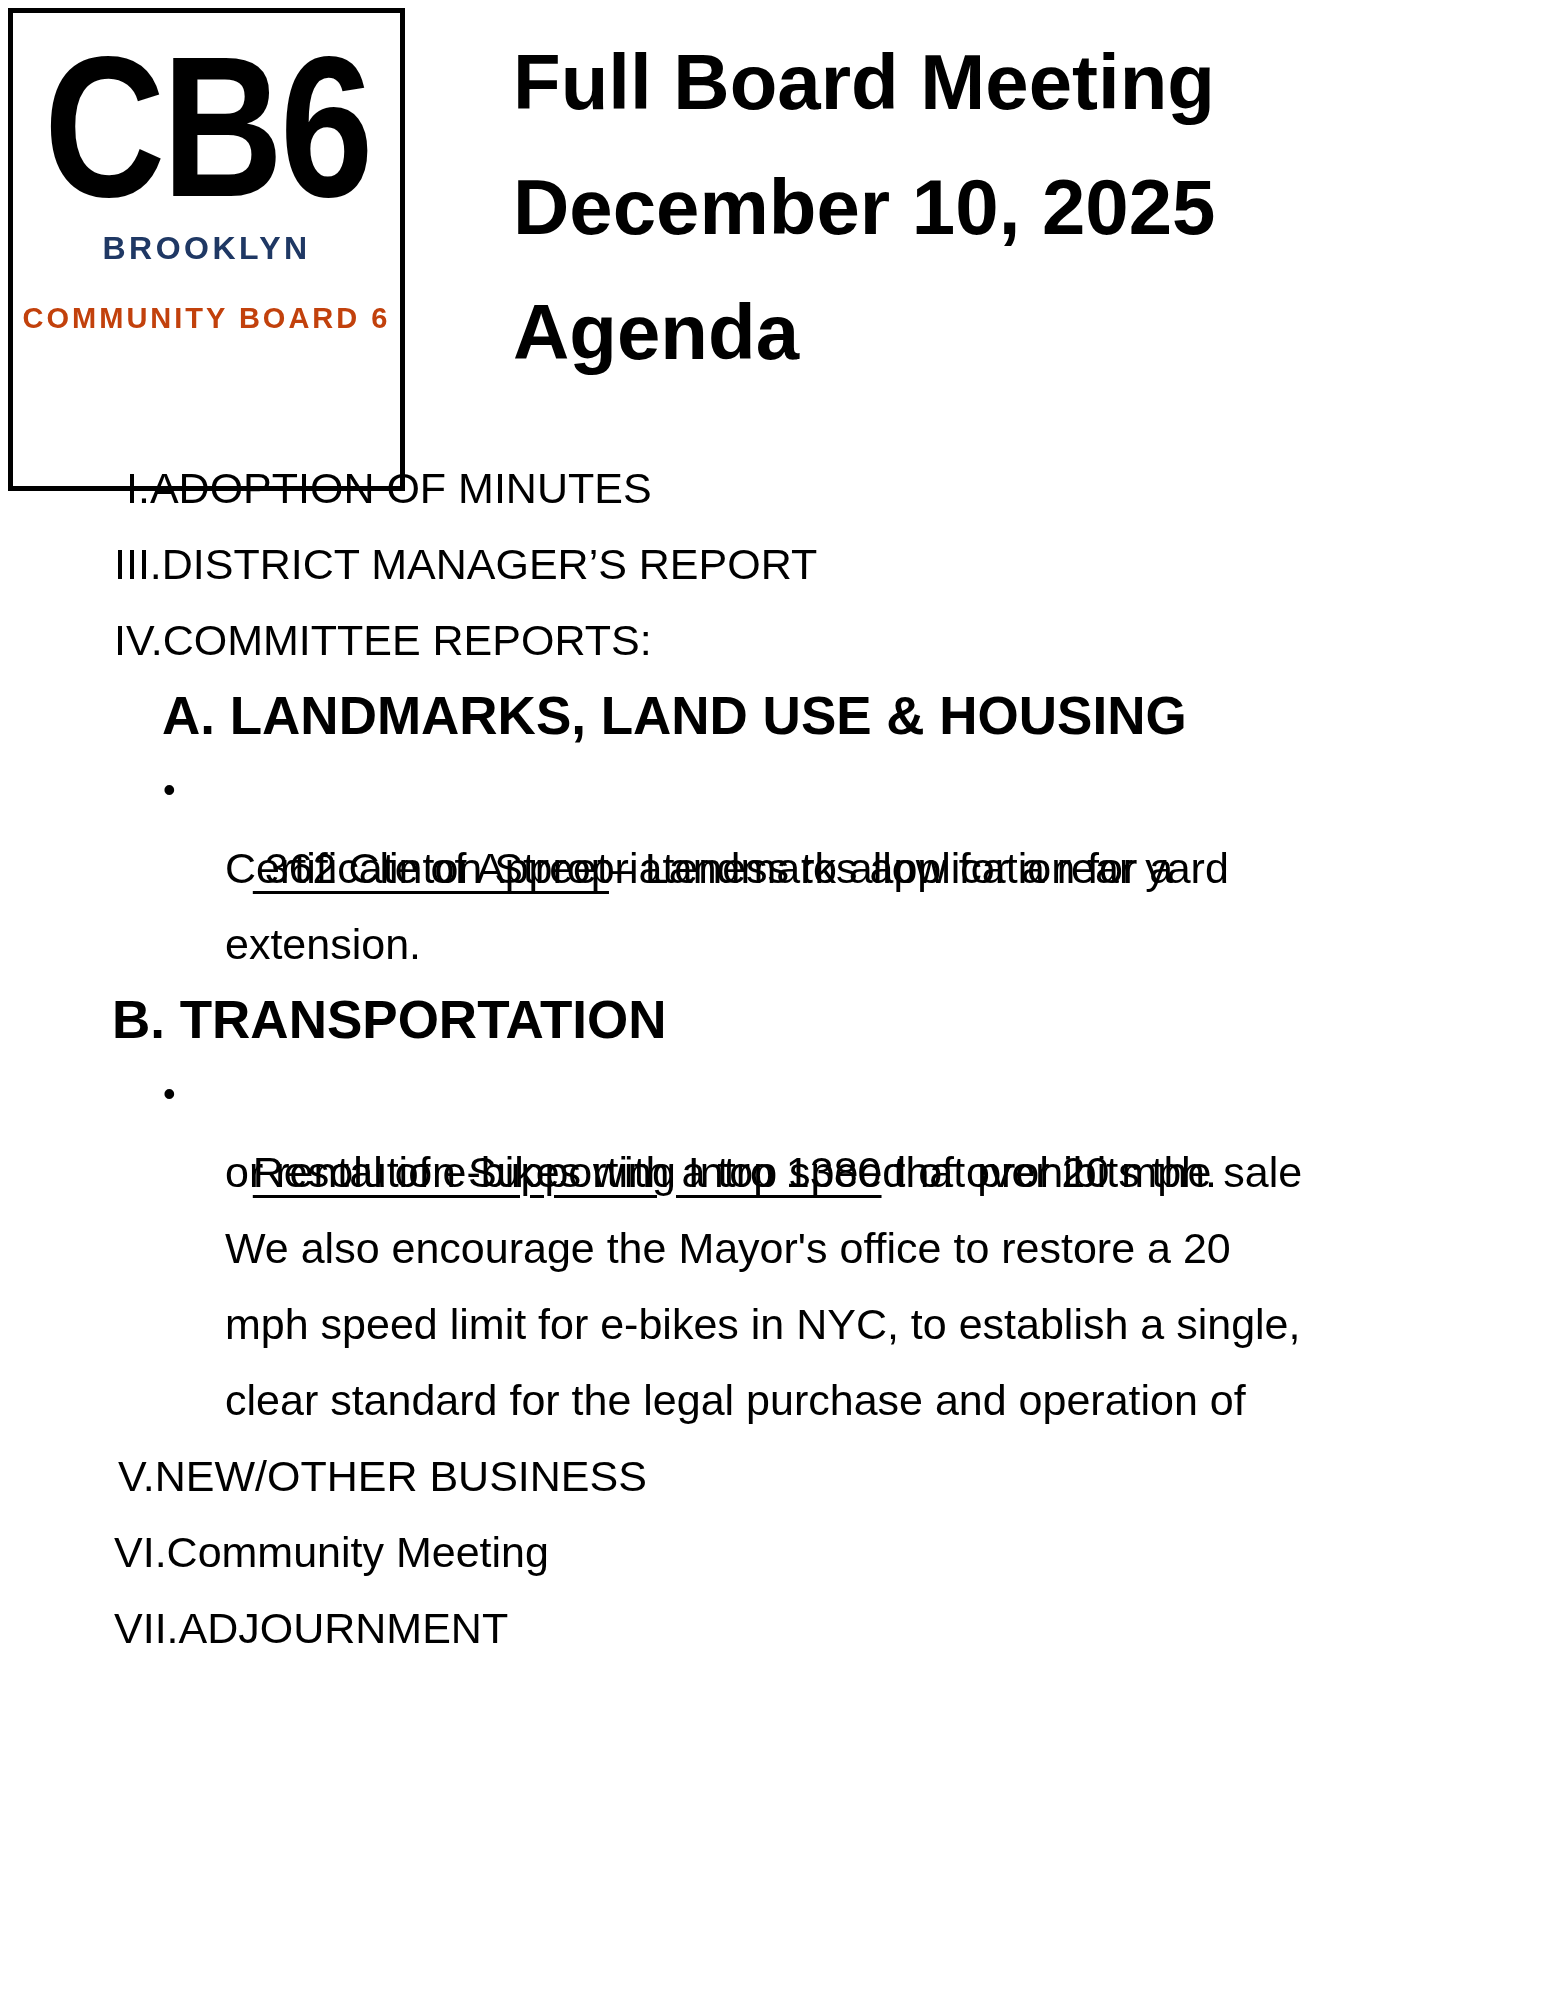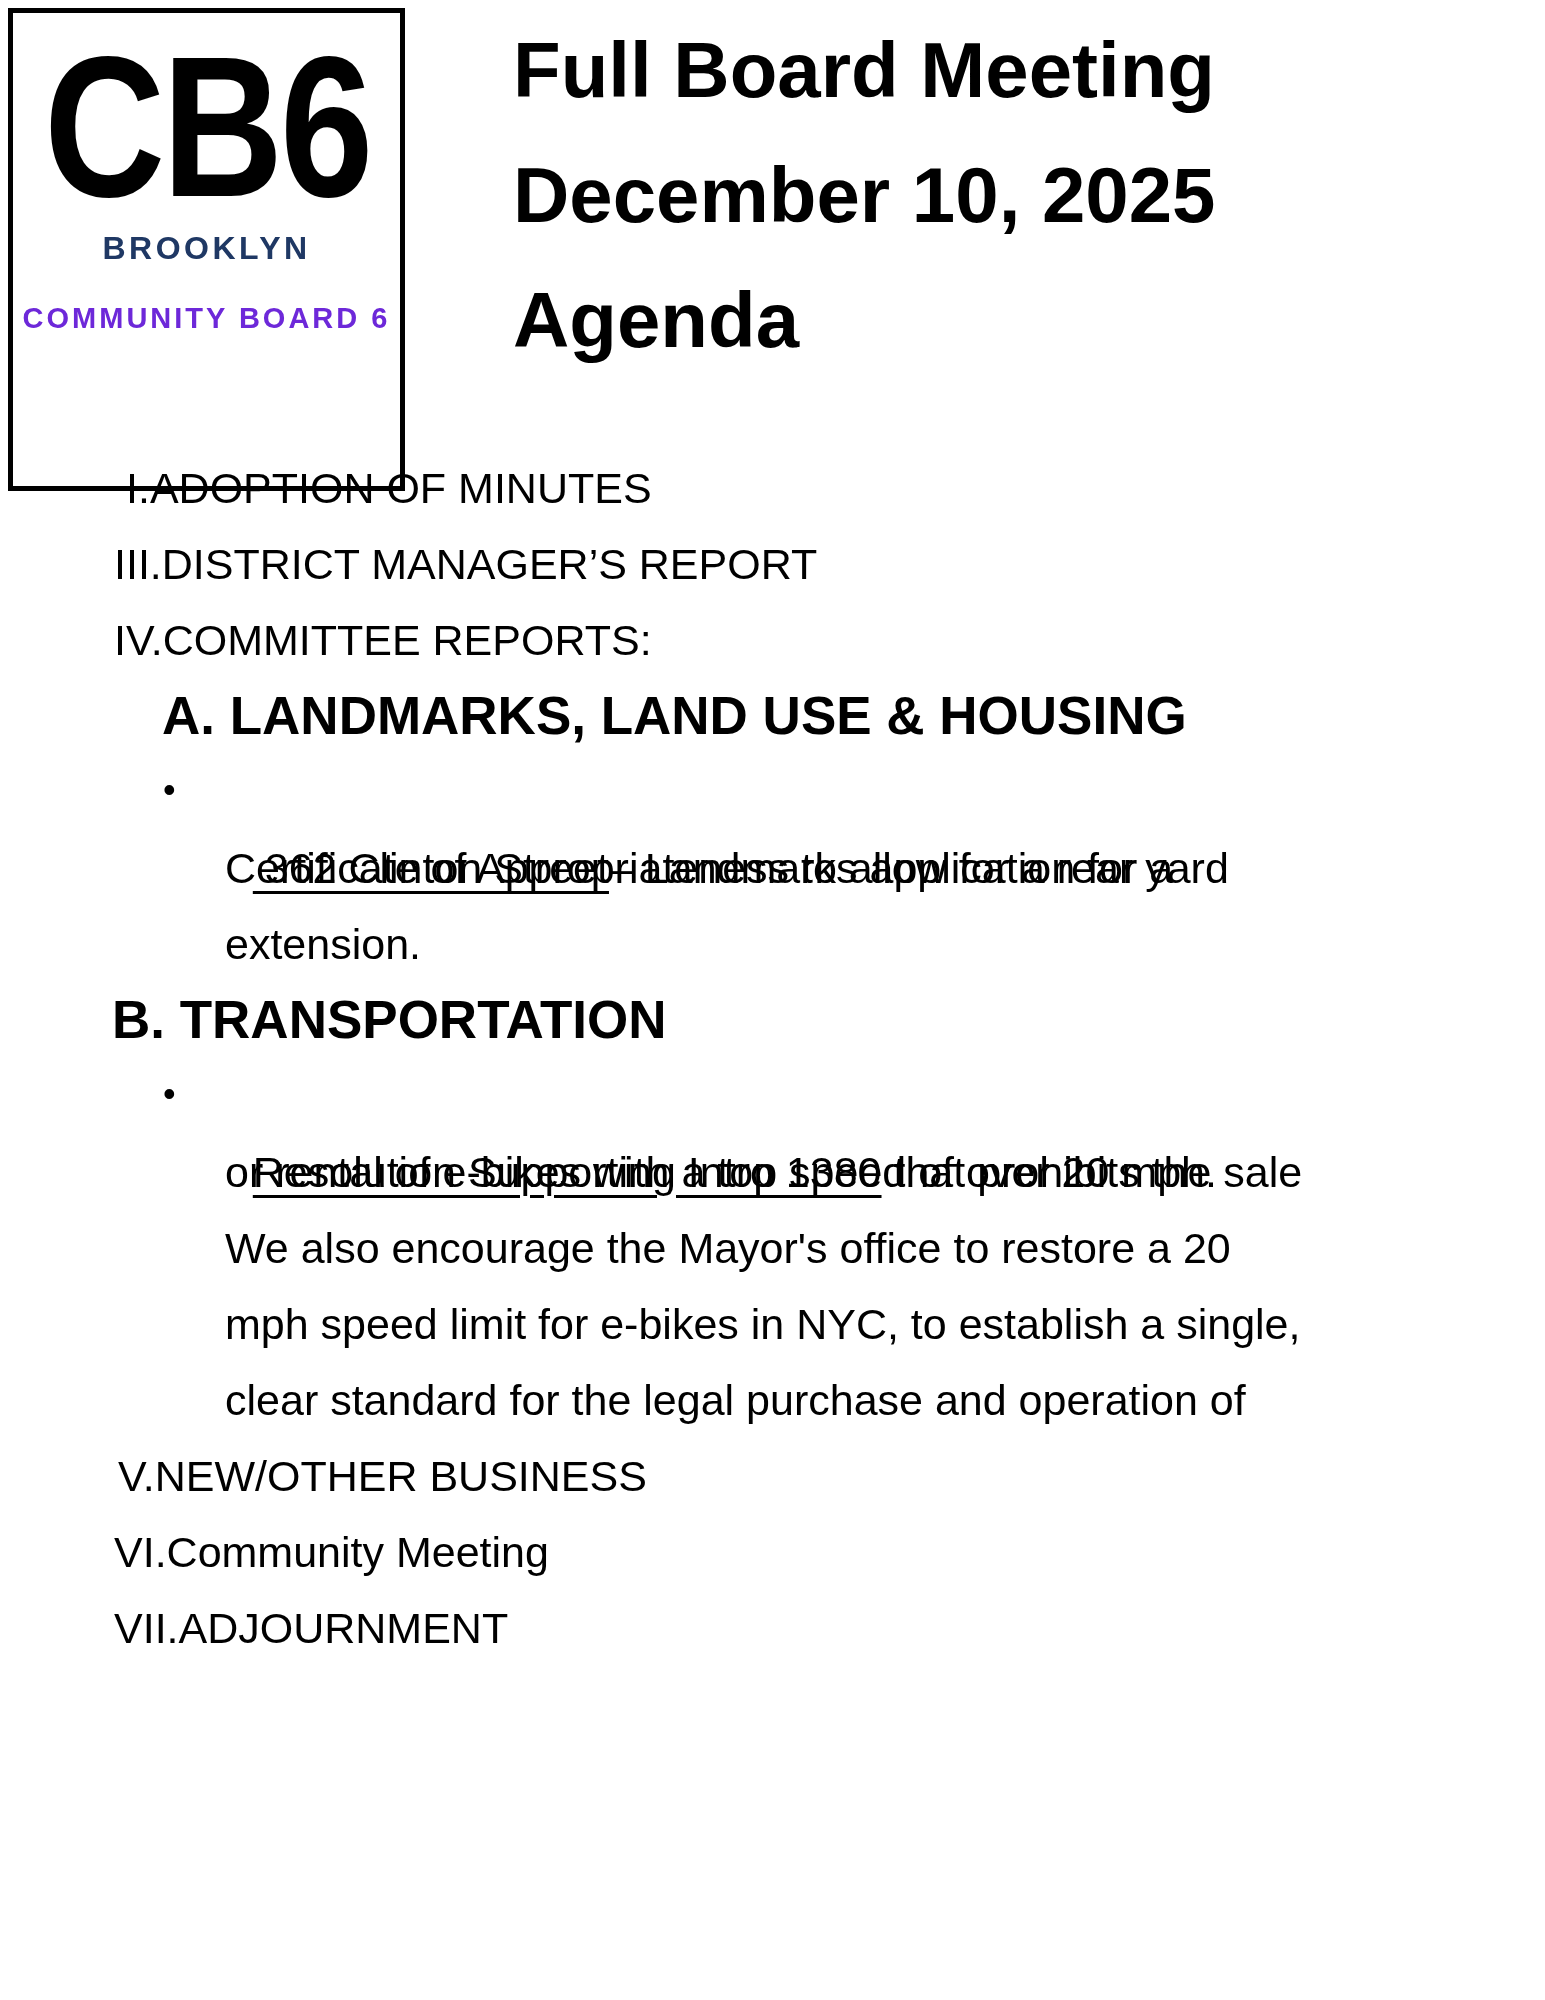--- a/index.html
+++ b/index.html
@@ -59,7 +59,7 @@
   .title-block {
     position: absolute;
     left: 513px;
-    top: 8px;
+    top: 20px;
     font-weight: bold;
     font-size: 78px;
     line-height: 125px;

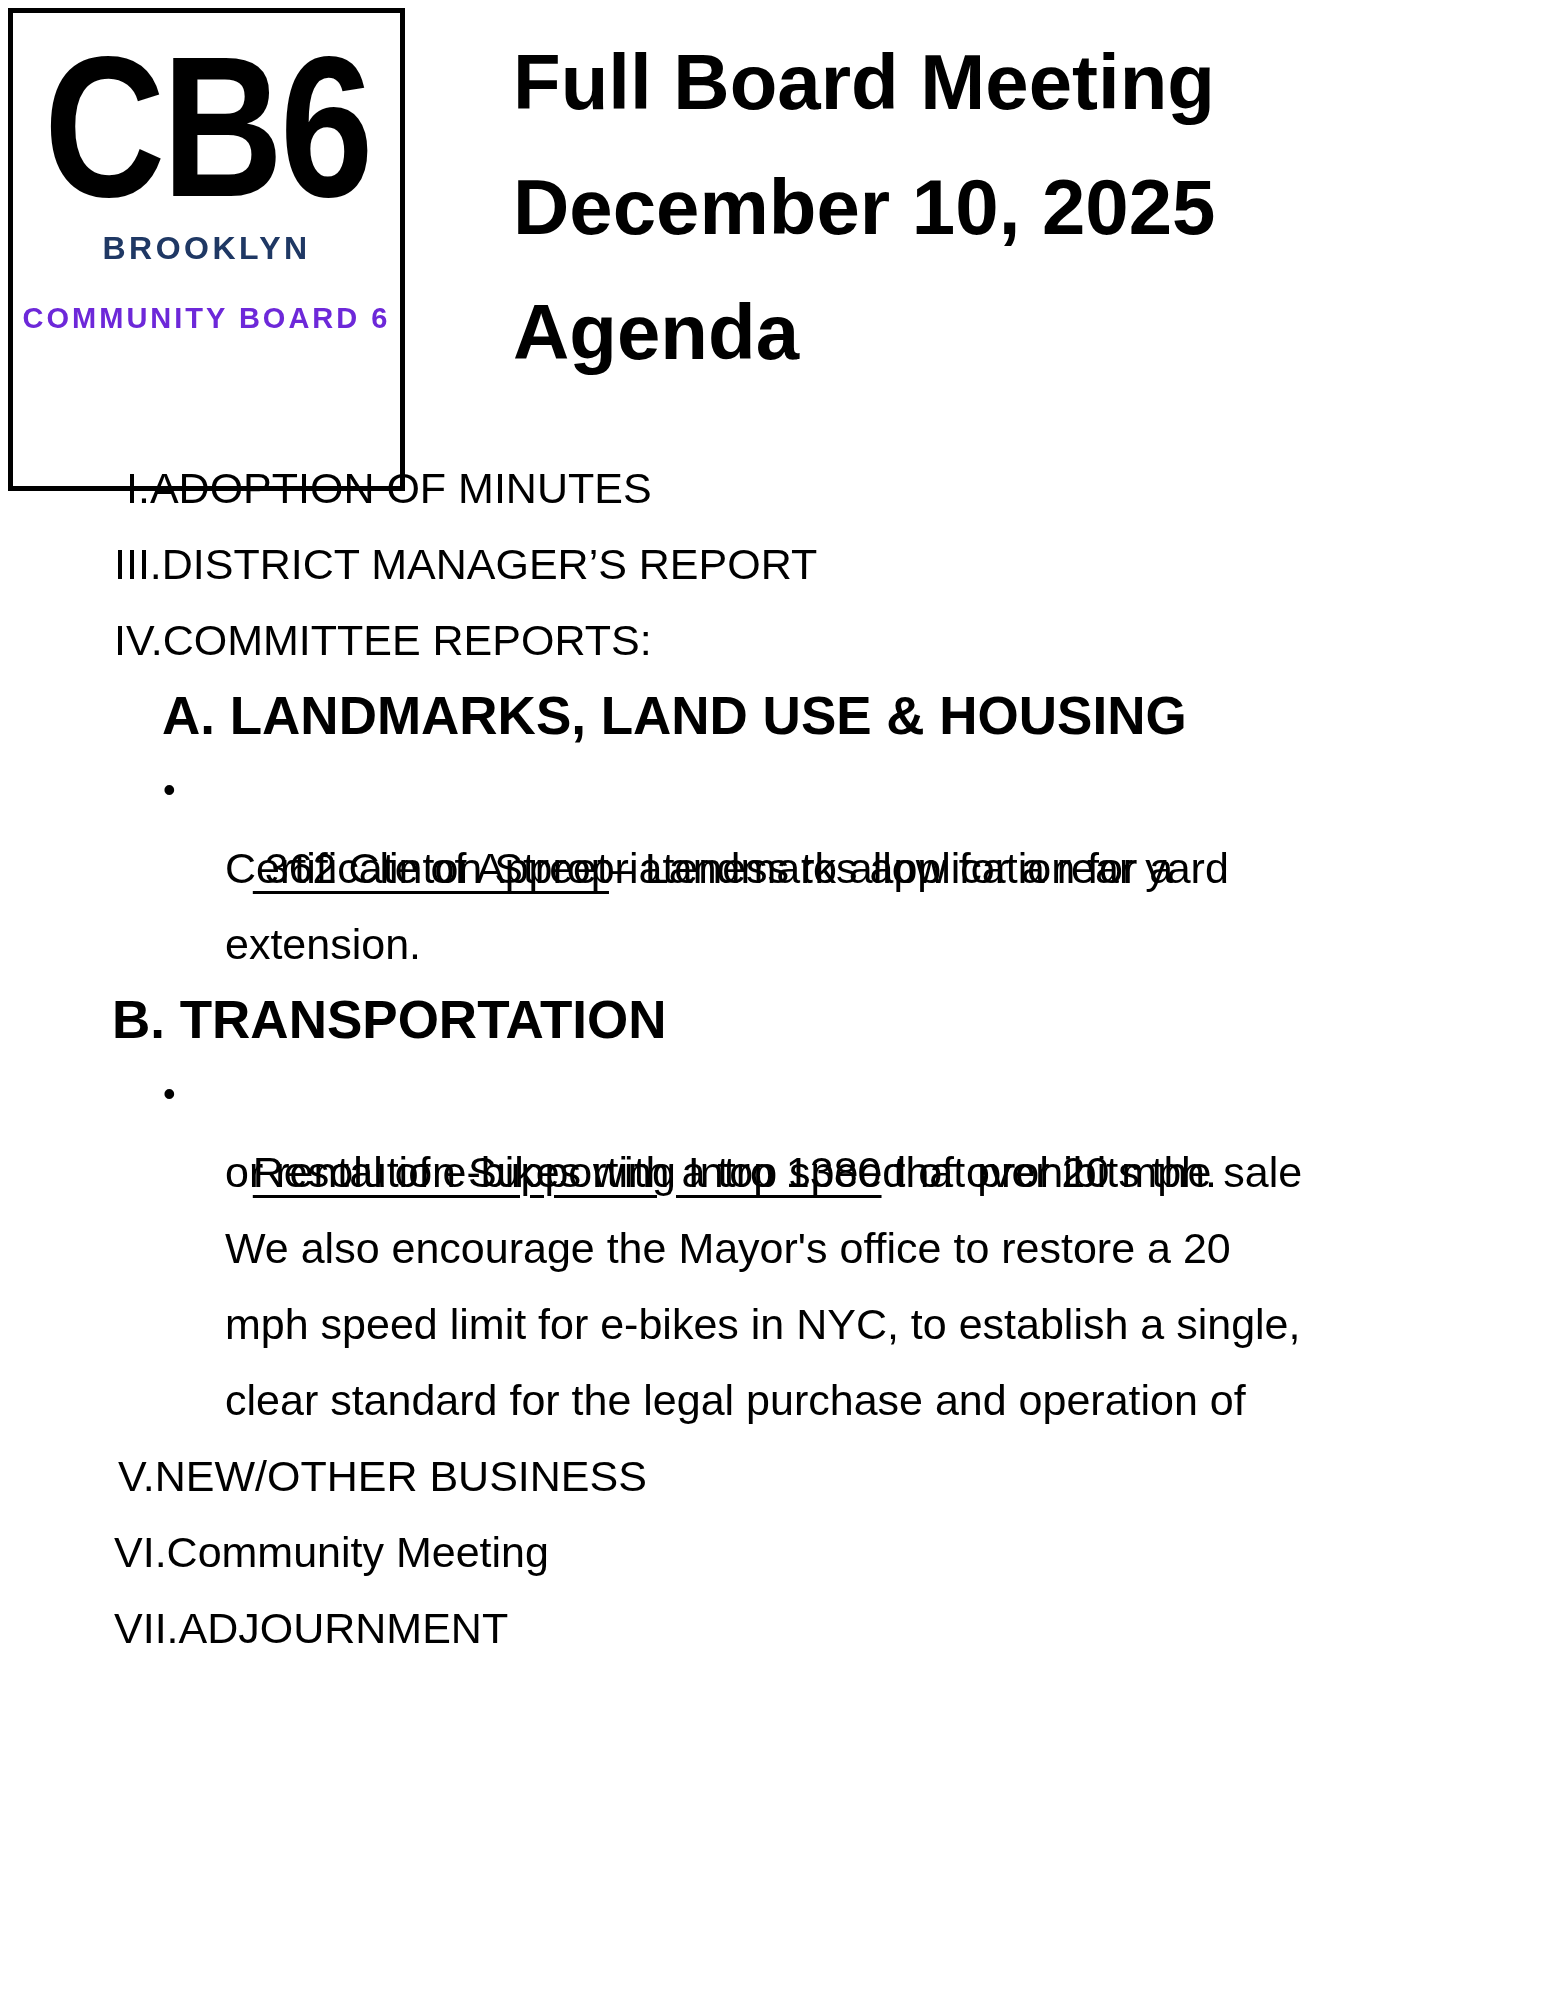--- a/index.html
+++ b/index.html
@@ -112,7 +112,7 @@
 <div class="logo-box">
   <div class="logo-acronym">CB6</div>
   <div class="logo-org1" style="color: rgb(31, 56, 100);">BROOKLYN</div>
-  <div class="logo-org2" style="color: #6d28d9; margin-top: 40px;">COMMUNITY BOARD 6</div>
+  <div class="logo-org2" style="color: #c2410c; margin-top: 40px;">COMMUNITY BOARD 6</div>
 </div>
 
 <div class="title-block">

